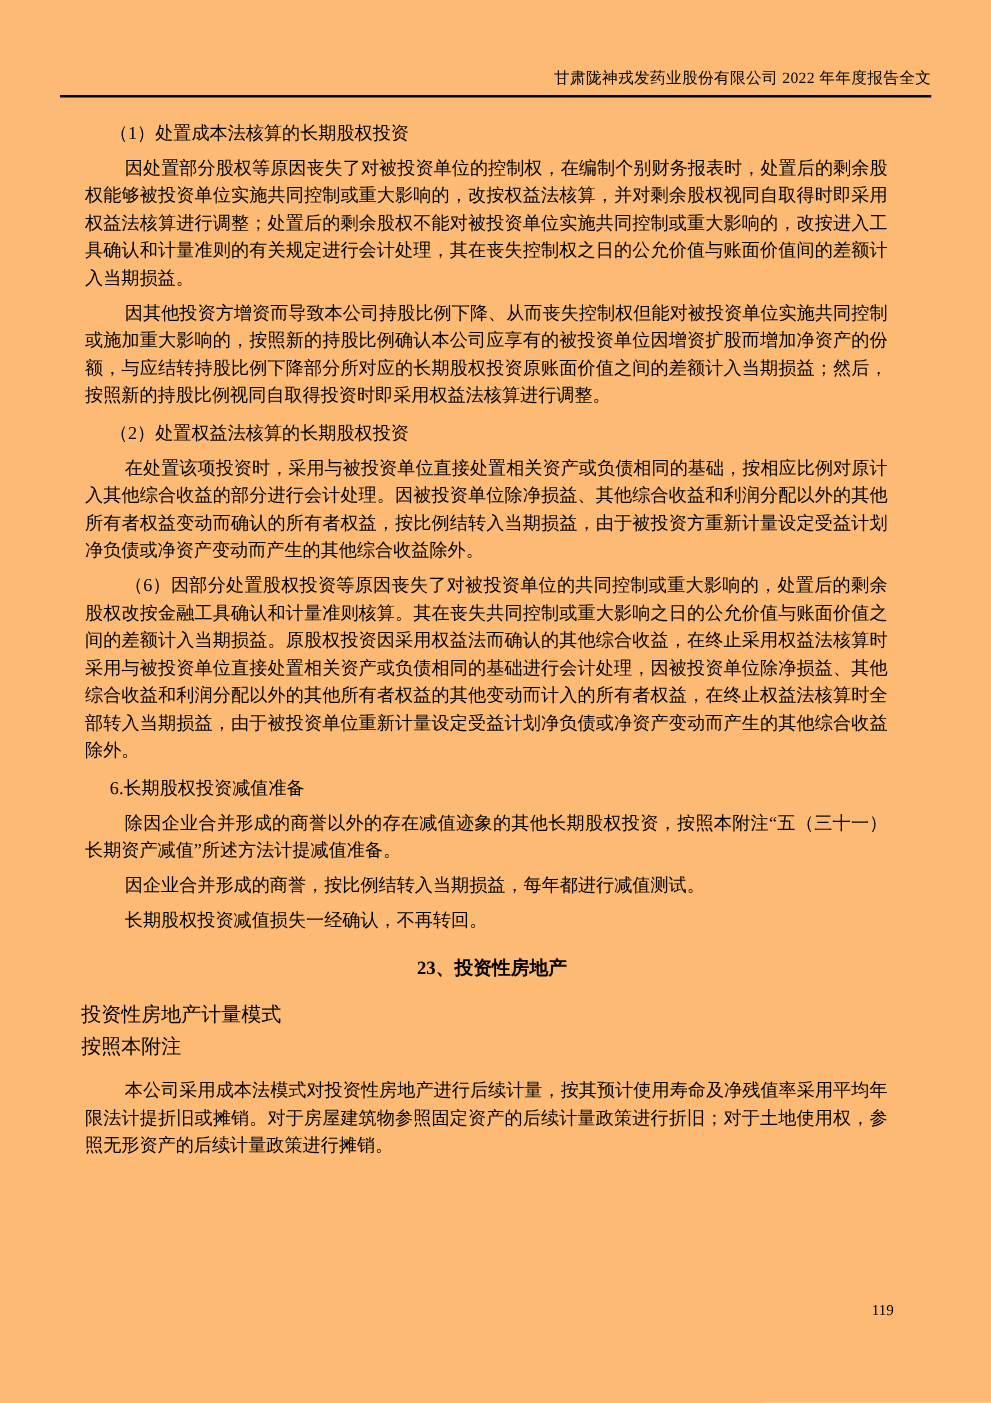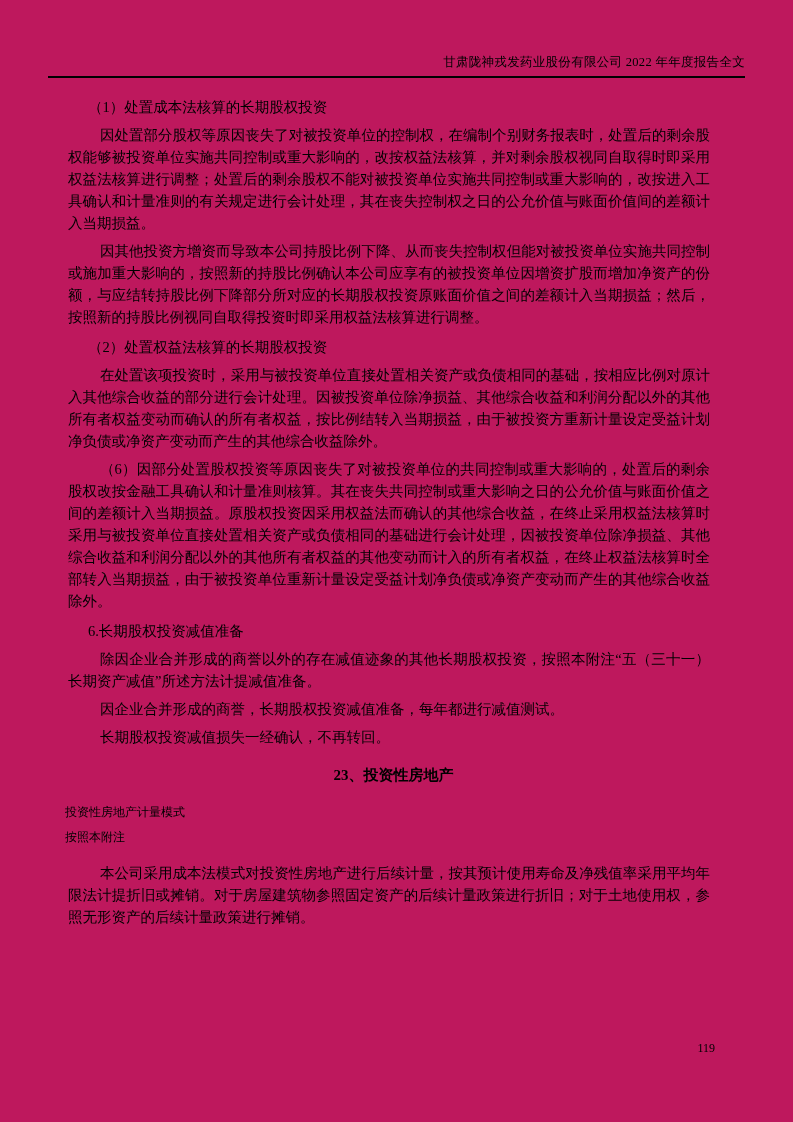--- a/index.html
+++ b/index.html
@@ -16,7 +16,7 @@
     position: relative;
     width: 793px;
     height: 1122px;
-    background: #be185d;
+    background: #fdba74;
   }
   .page-header {
     position: absolute;

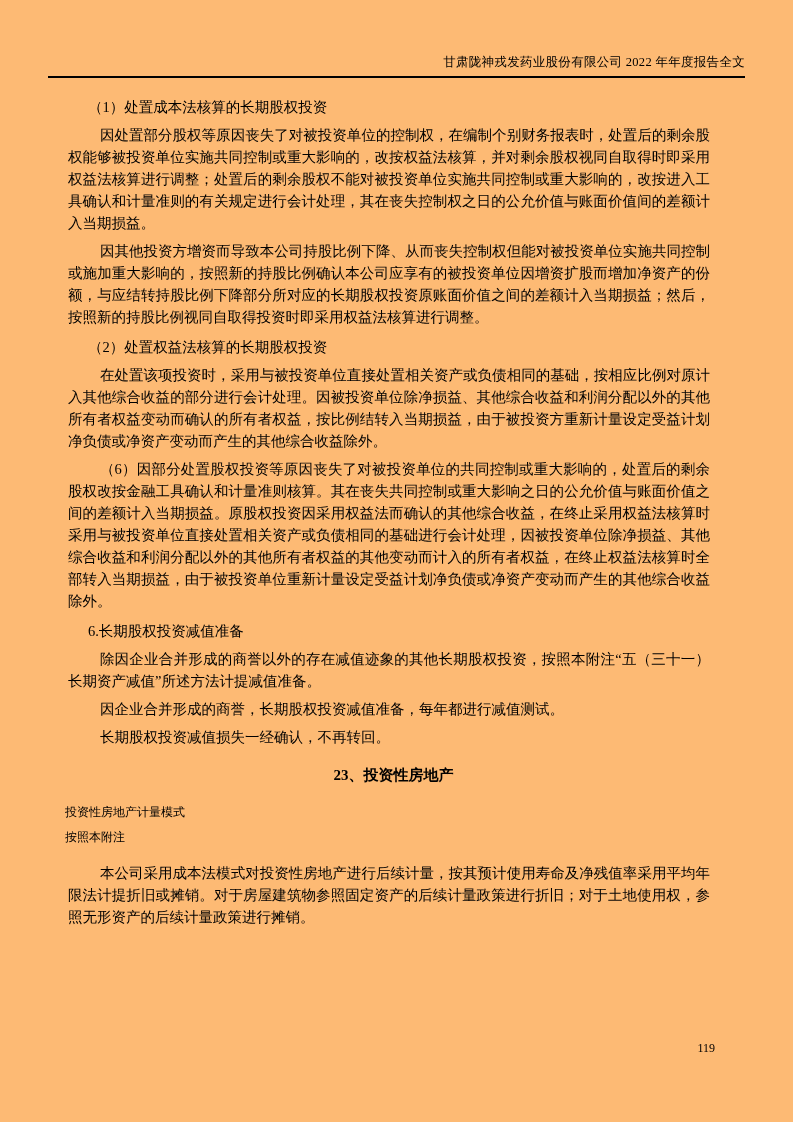--- a/index.html
+++ b/index.html
@@ -103,7 +103,7 @@
 
     <p class="para">除因企业合并形成的商誉以外的存在减值迹象的其他长期股权投资，按照本附注“五（三十一）长期资产减值”所述方法计提减值准备。</p>
 
-    <p class="para">因企业合并形成的商誉，长期股权投资减值准备，每年都进行减值测试。</p>
+    <p class="para">因企业合并形成的商誉，按比例结转入当期损益，每年都进行减值测试。</p>
 
     <p class="para">长期股权投资减值损失一经确认，不再转回。</p>
 

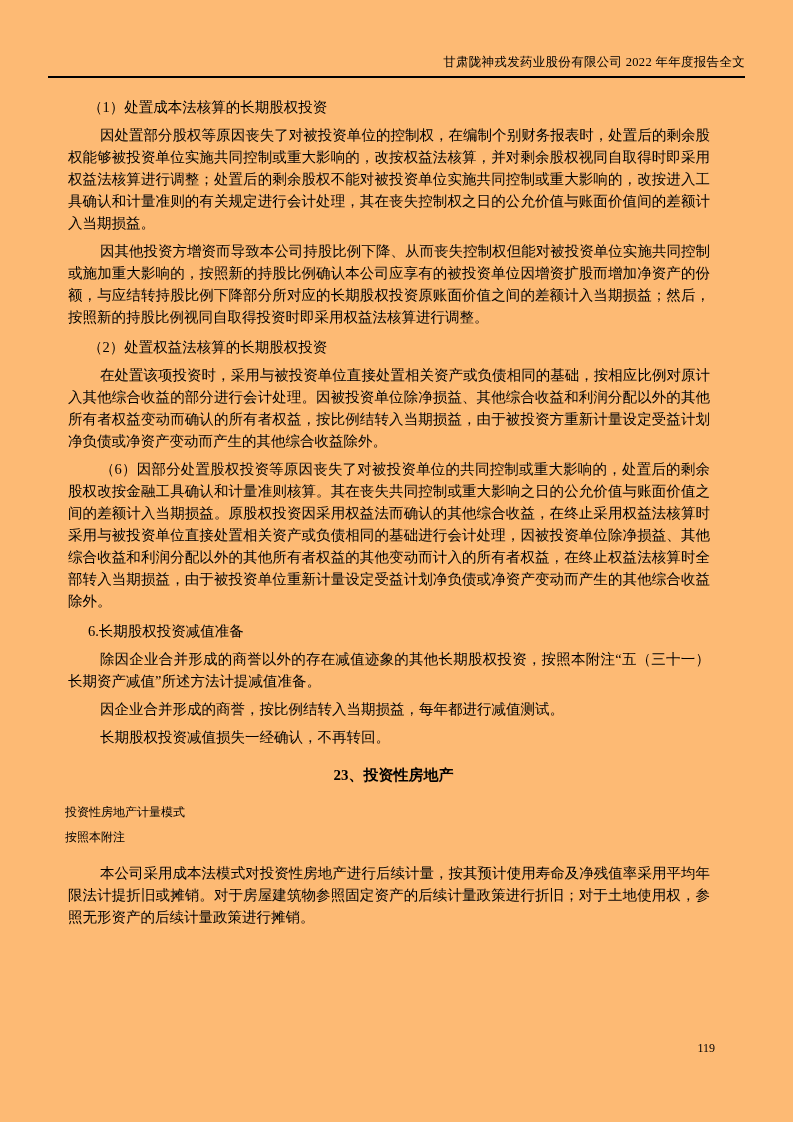--- a/index.html
+++ b/index.html
@@ -57,7 +57,7 @@
   }
   .label-line {
     padding-left: 9px;
-    font-size: 12px;
+    font-size: 16px;
     line-height: 25px;
     text-align: left;
   }

